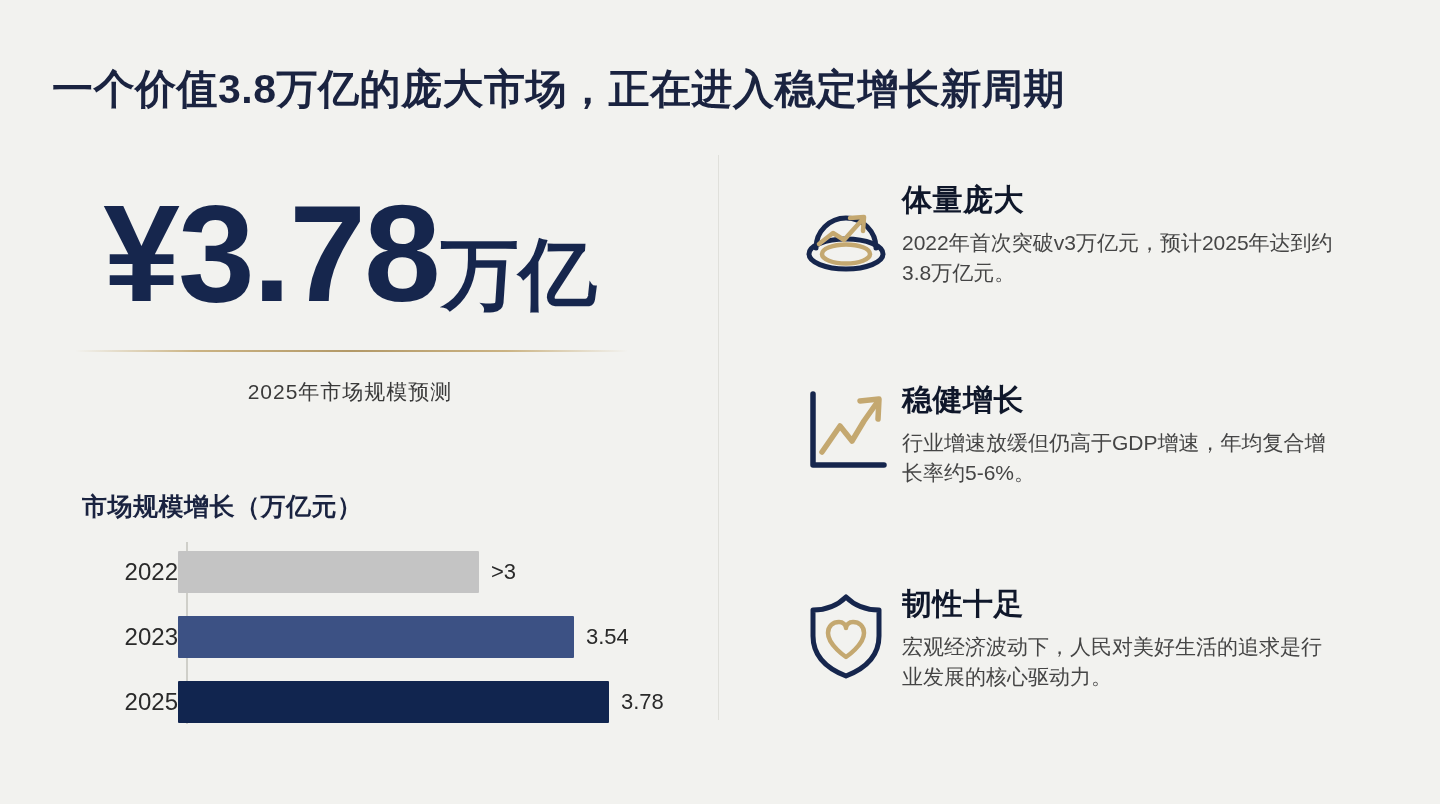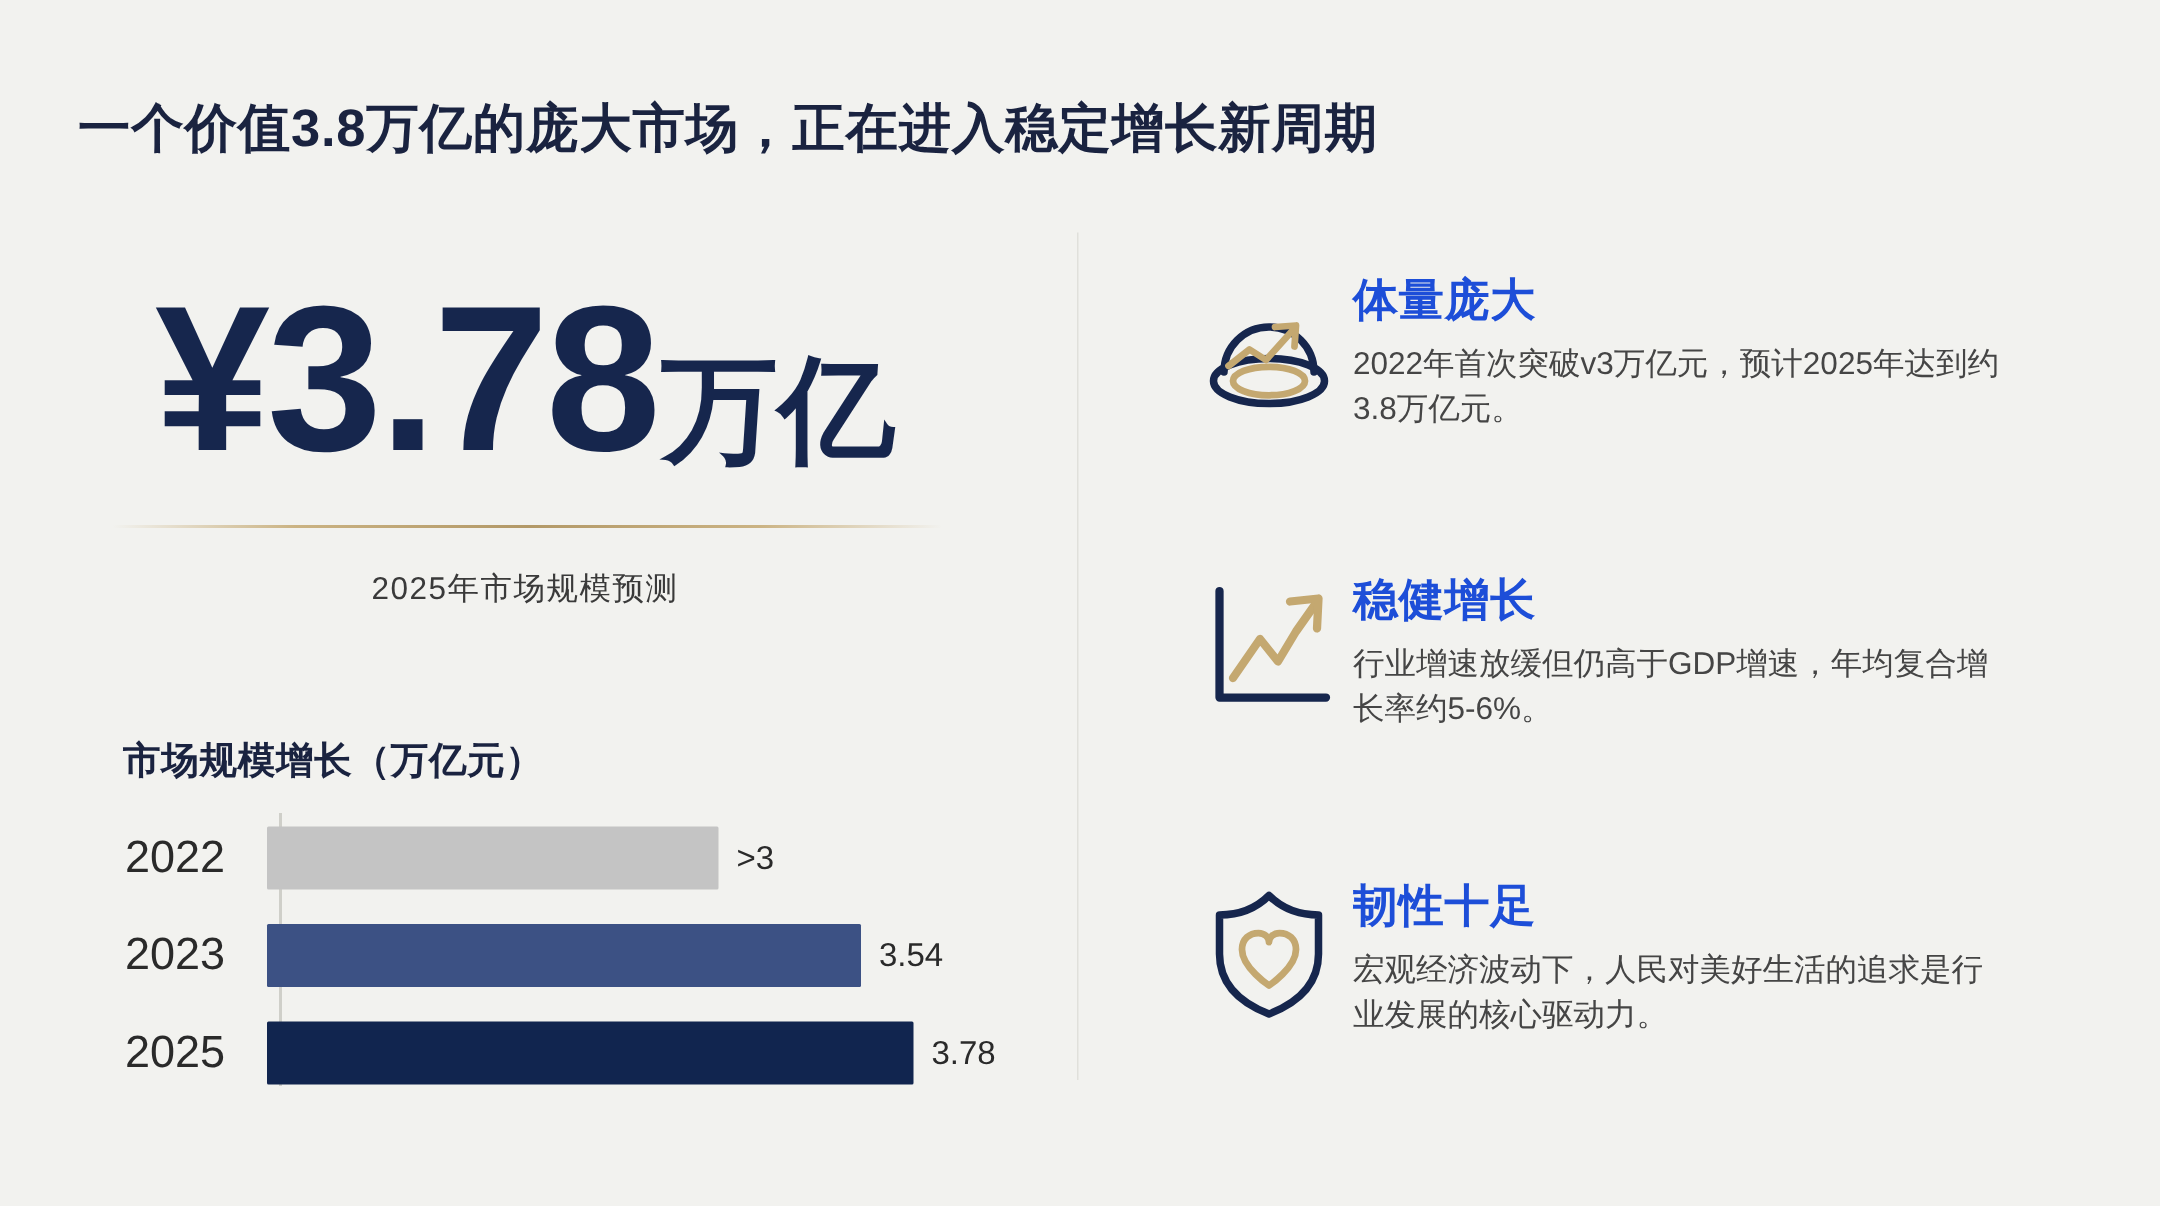--- a/index.html
+++ b/index.html
@@ -21,7 +21,7 @@
     position: absolute;
     left: 52px;
     top: 62px;
-    font-size: 35px;
+    font-size: 41px;
     font-weight: bold;
     color: #1a2340;
     letter-spacing: 0.5px;

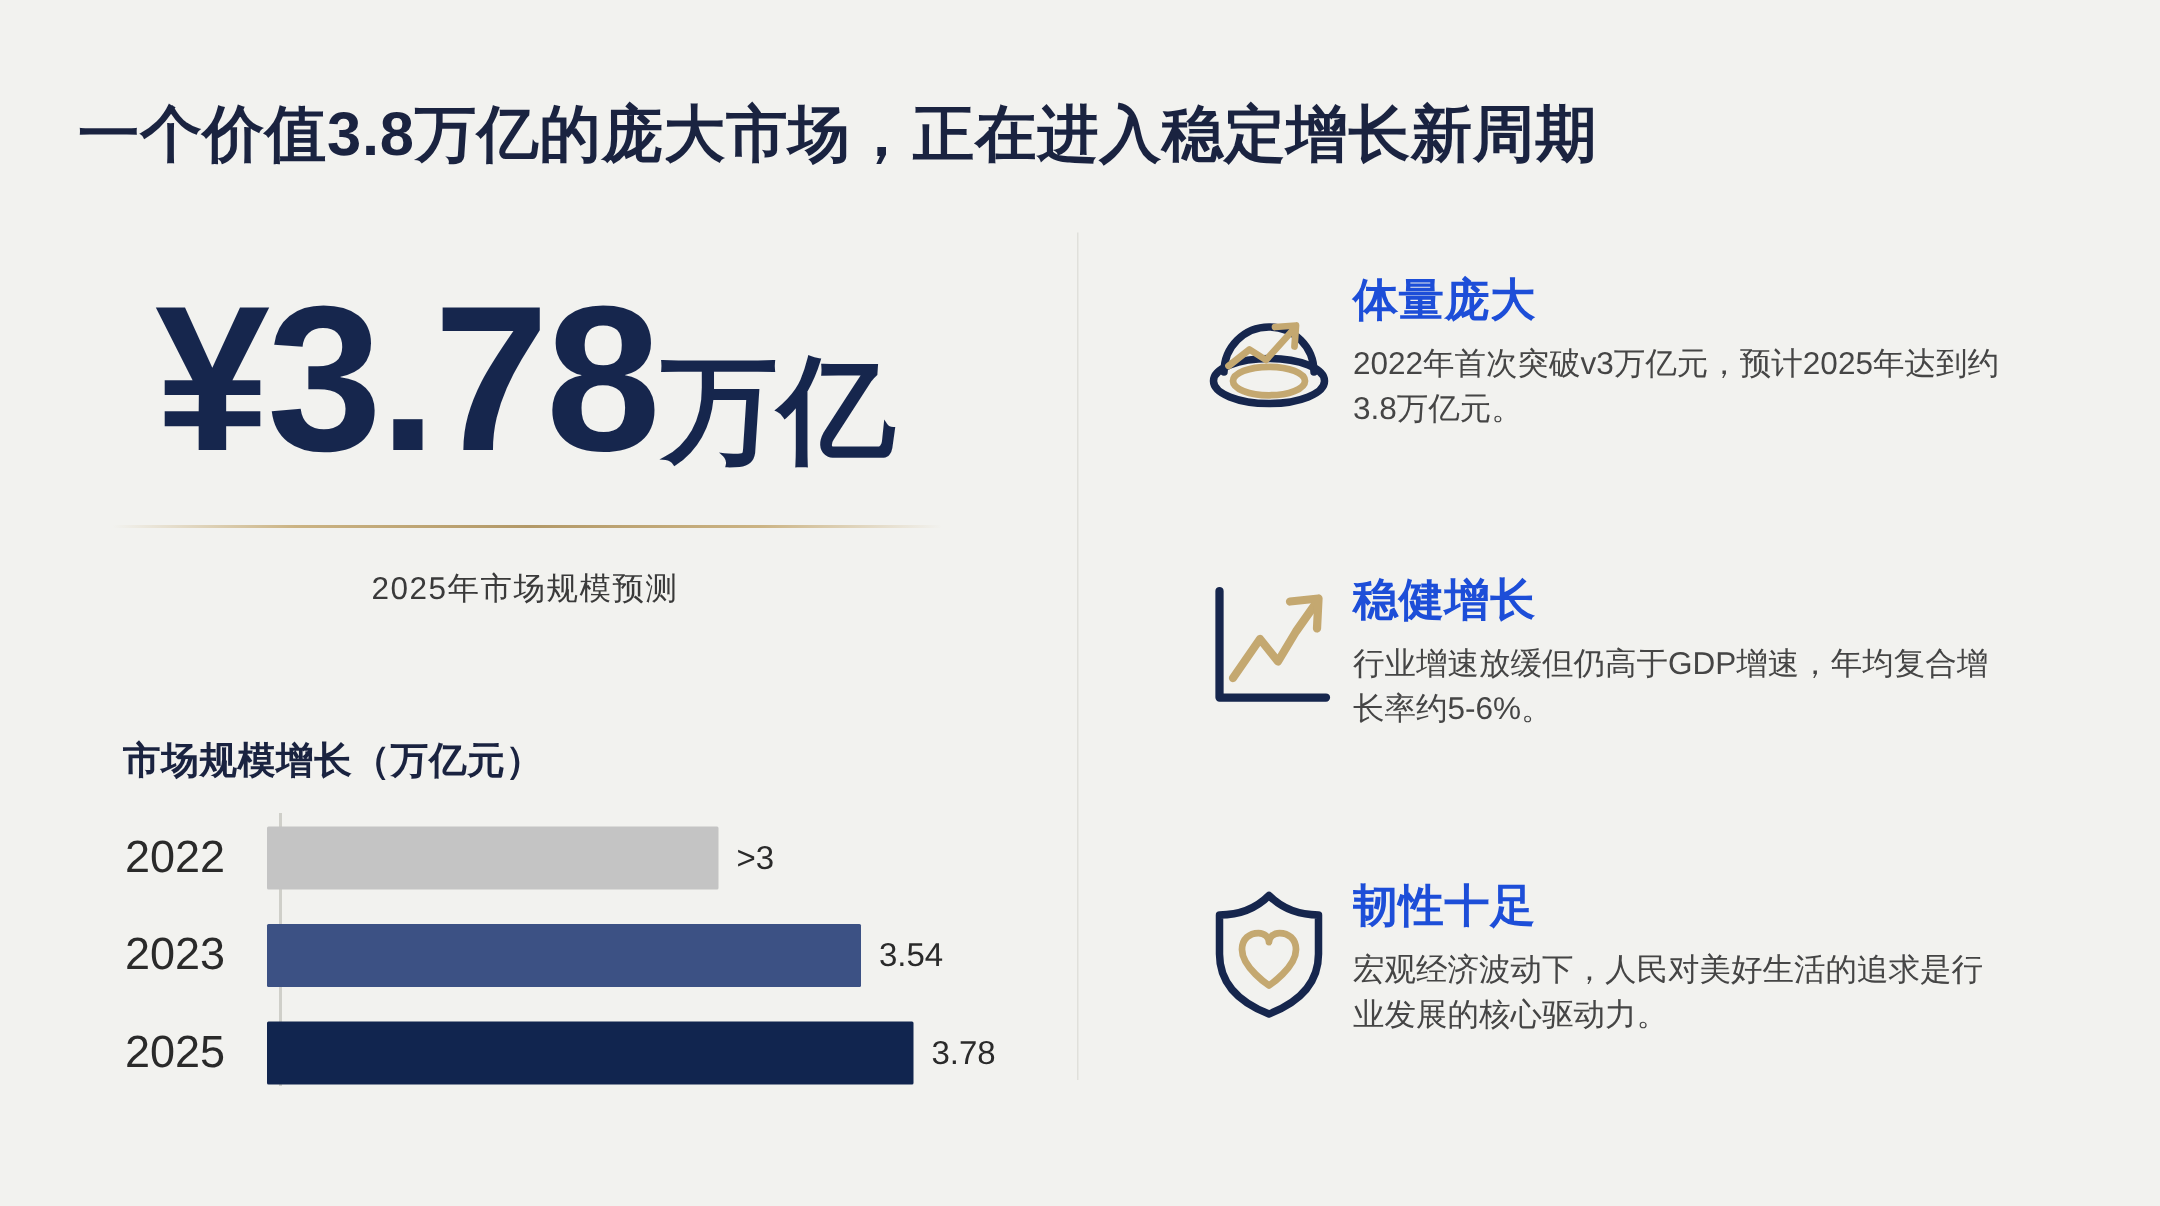--- a/index.html
+++ b/index.html
@@ -185,7 +185,7 @@
   .feature-heading {
     font-size: 30px;
     font-weight: bold;
-    color: #1d4ed8;
+    color: #0f172a;
     letter-spacing: 0.5px;
     margin-bottom: 7px;
   }

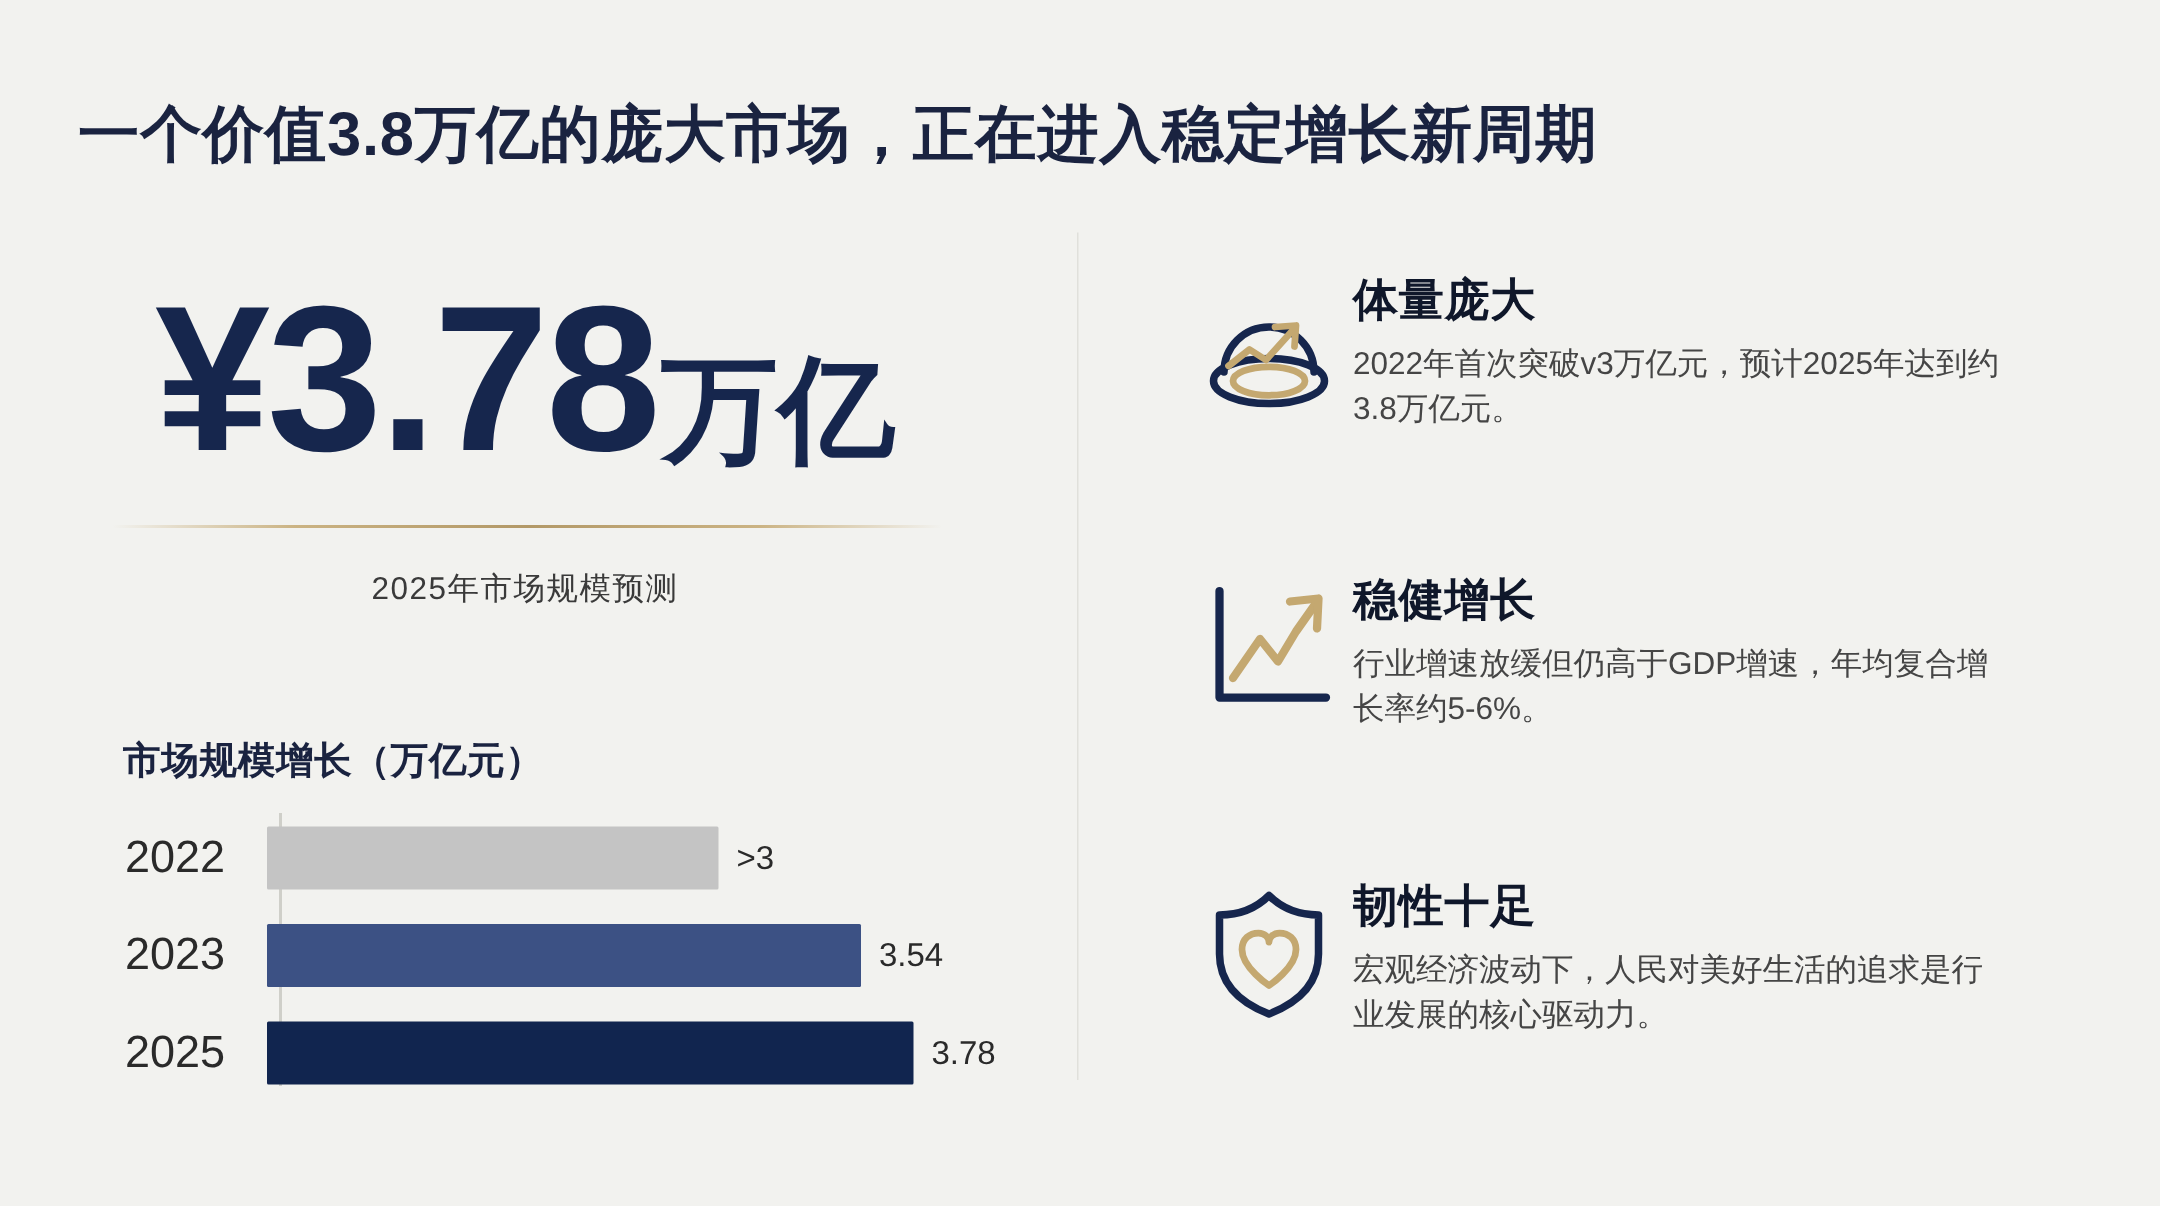--- a/index.html
+++ b/index.html
@@ -120,8 +120,8 @@
   .bar-label {
     width: 96px;
     text-align: right;
-    padding-right: 28px;
-    font-size: 30px;
+    padding-right: 0;
+    font-size: 24px;
     color: #2a2a2a;
     box-sizing: border-box;
   }

